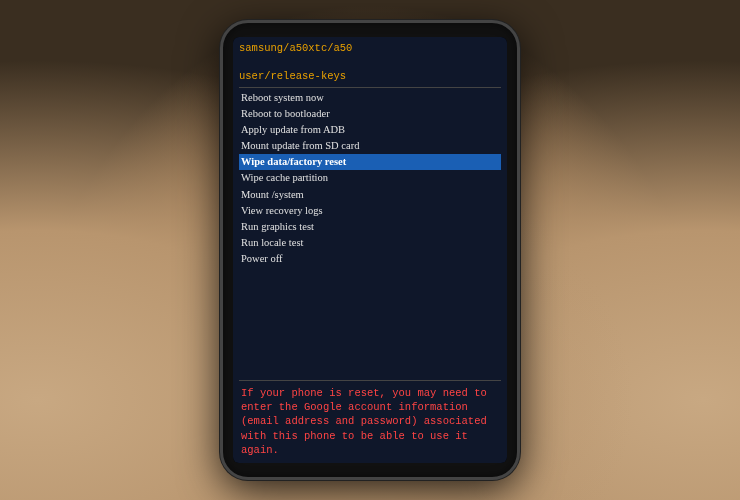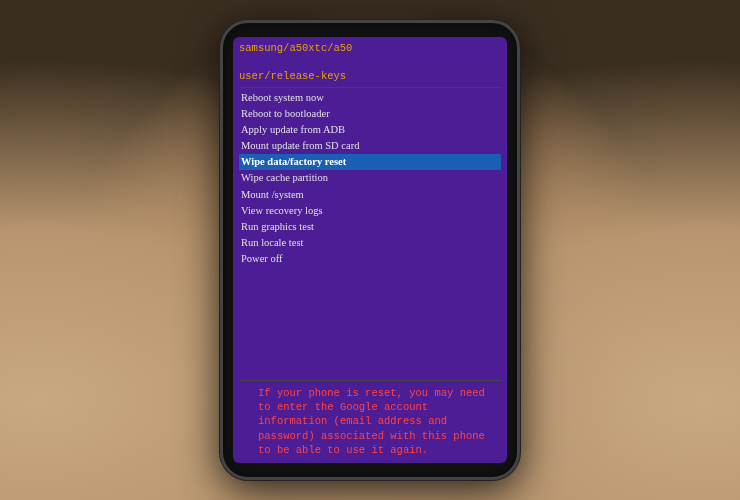--- a/index.html
+++ b/index.html
@@ -70,7 +70,7 @@
     .recovery-terminal {
       width: 100%;
       height: 100%;
-      background: #4c1d95;
+      background: #0f172a;
       padding: 4px 6px;
       font-family: 'Courier New', monospace;
       font-size: 10.5px;

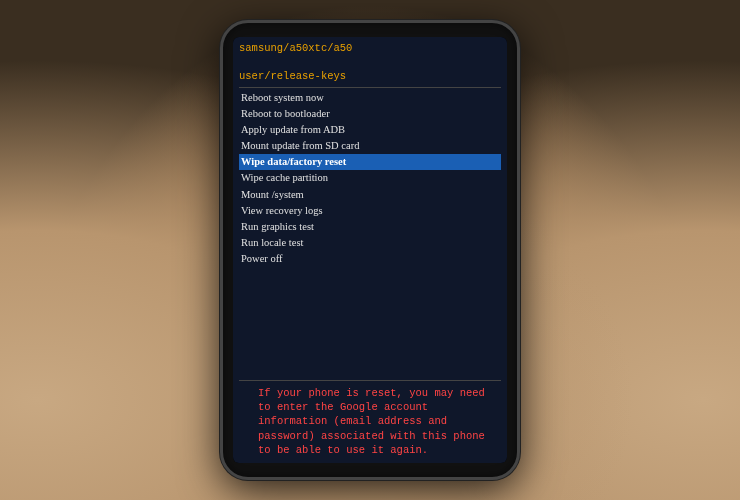--- a/index.html
+++ b/index.html
@@ -118,7 +118,6 @@
 
     .warning-section {
       padding: 2px;
-      margin-left: 17px;
     }
 
     .line-red {

